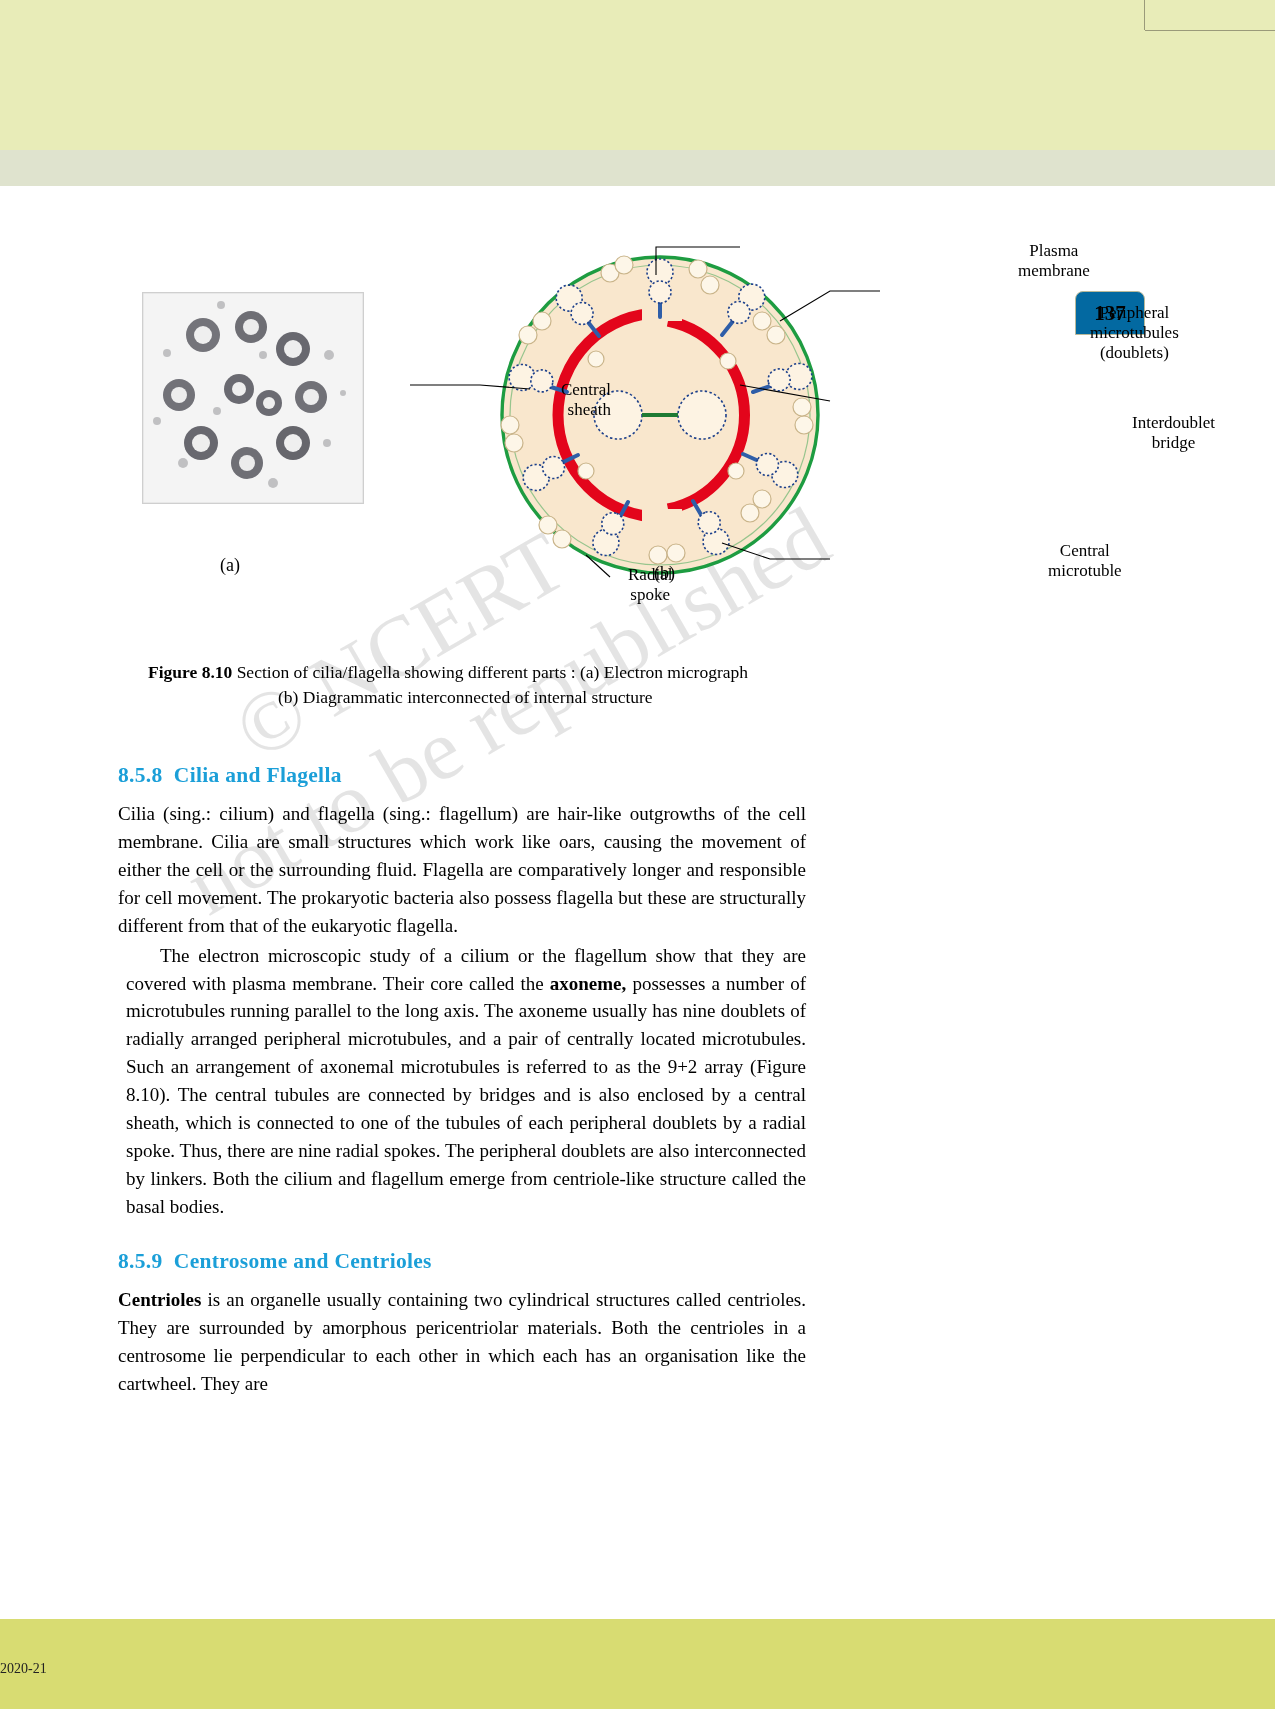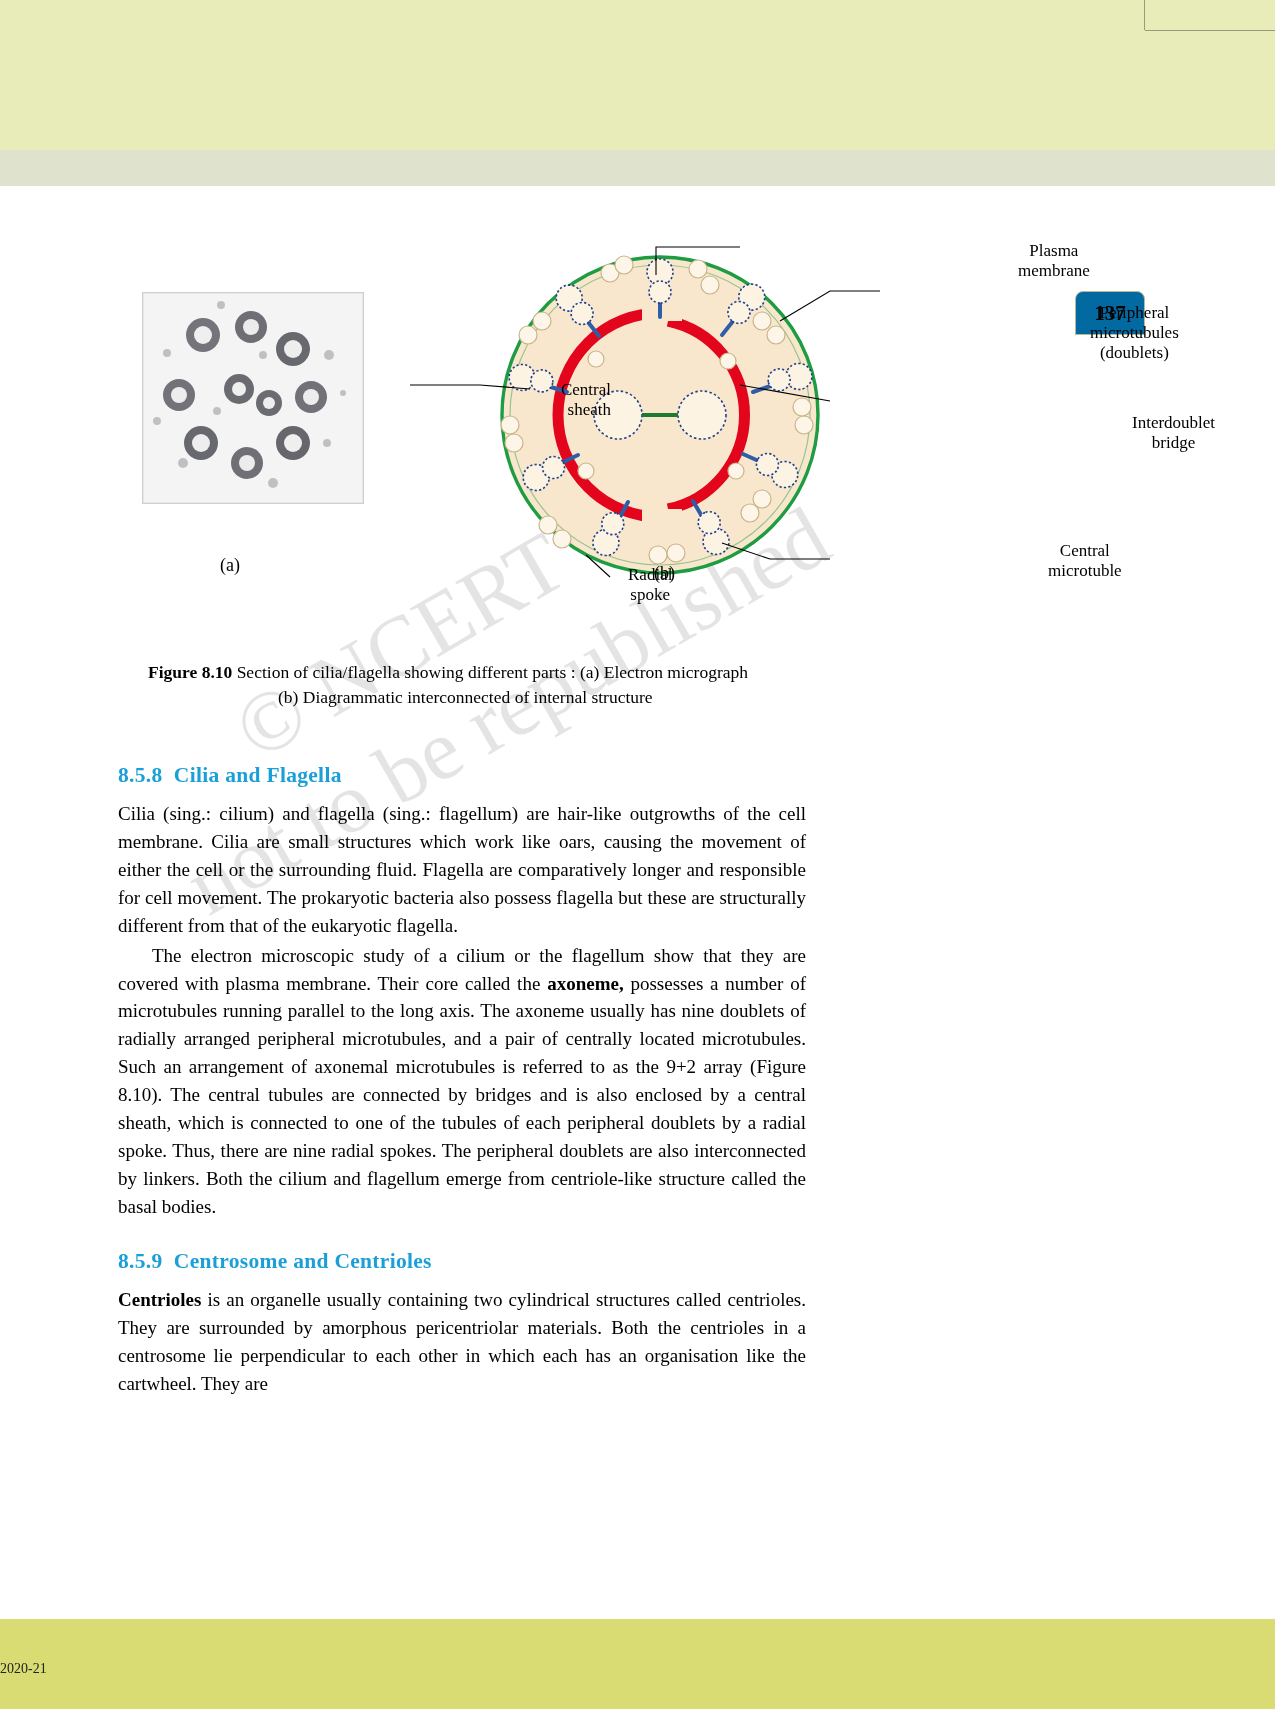--- a/index.html
+++ b/index.html
@@ -128,7 +128,7 @@
     text-align:justify;
     color:#000;
   }
-  p.body + p.body { margin-top:2px; }
+  p.body + p.body { margin-top:2px;margin-left:8px; }
   .indent { text-indent:34px; }
   .b { font-weight:bold; }
 </style>

